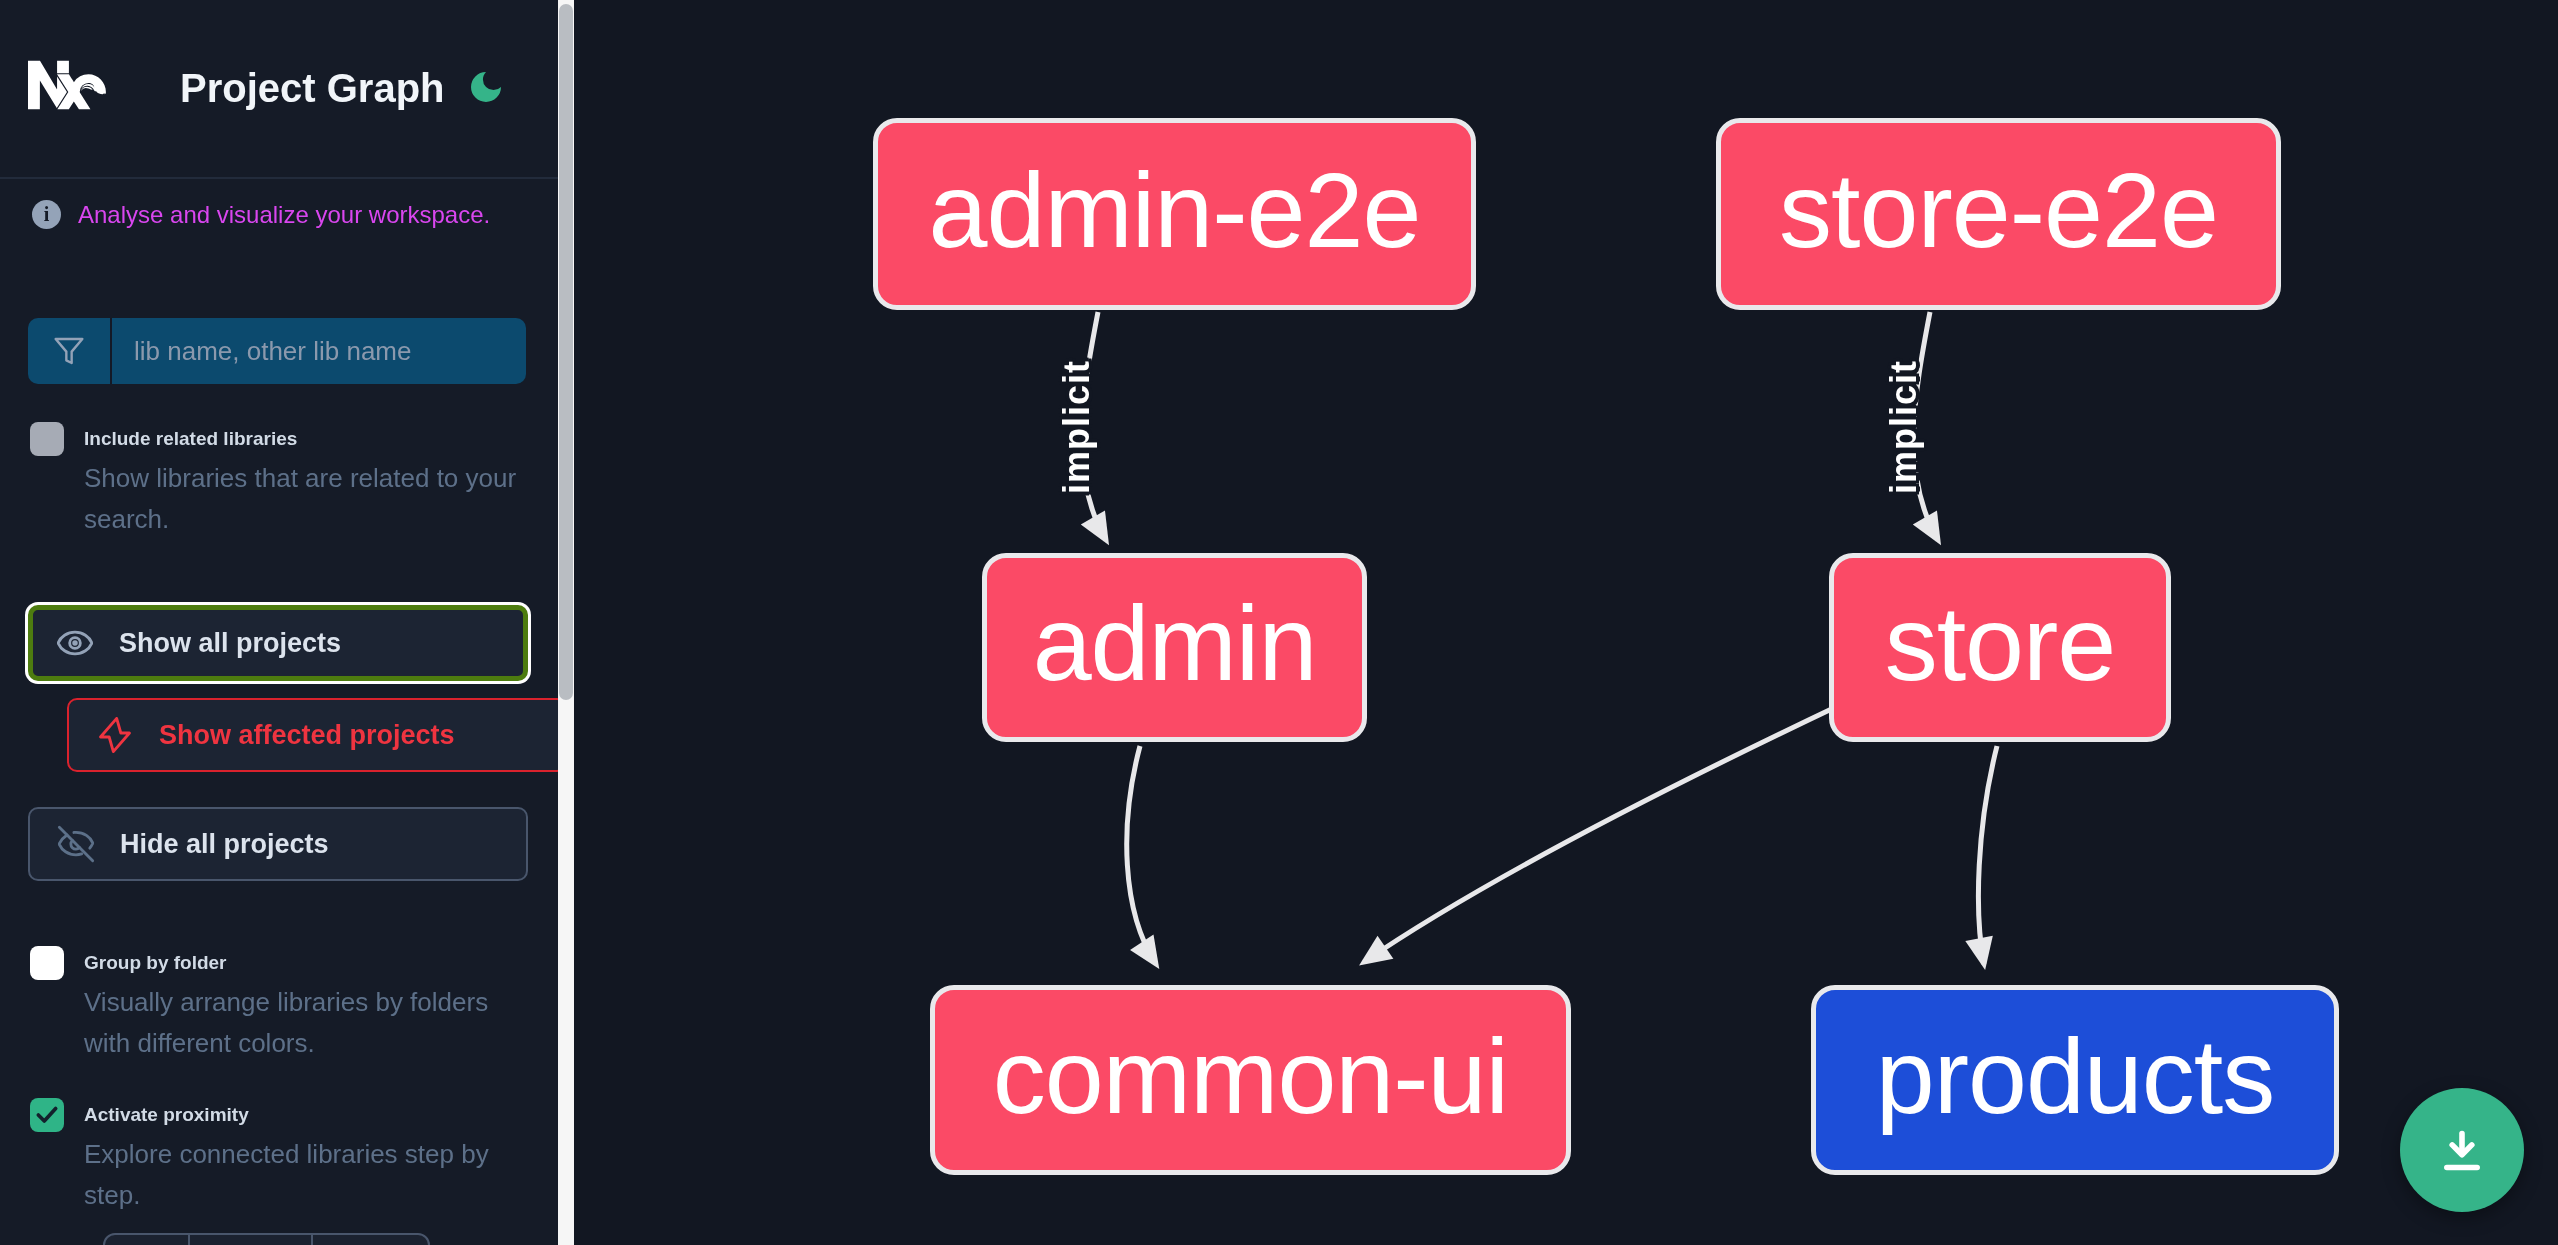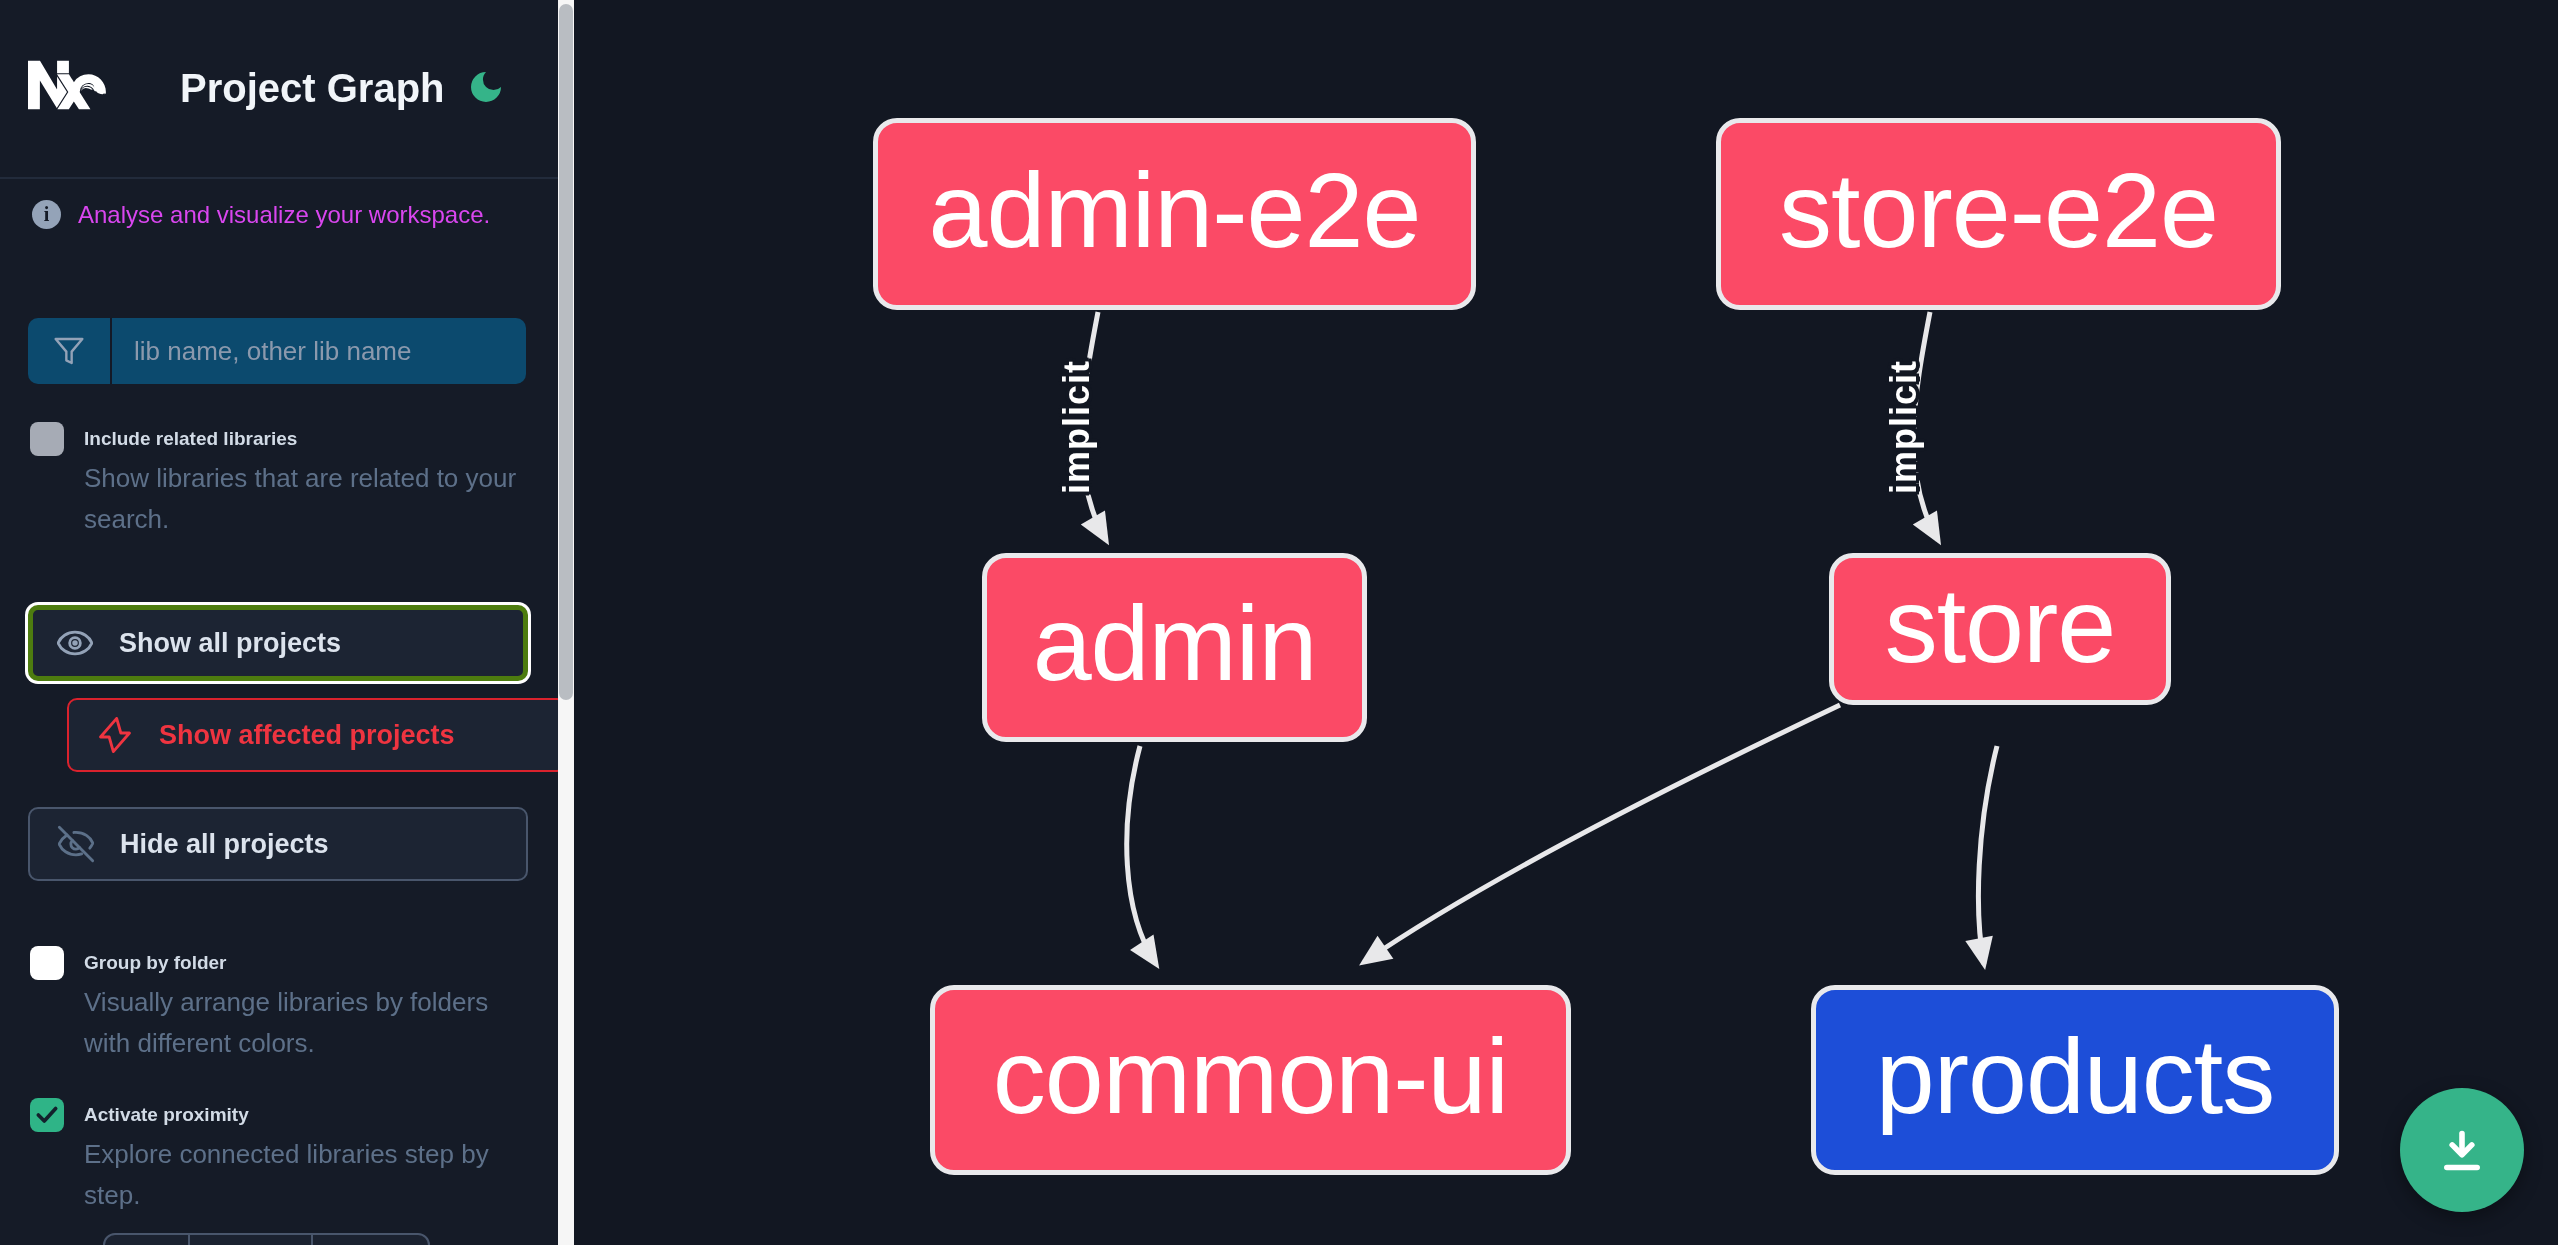--- a/index.html
+++ b/index.html
@@ -172,7 +172,7 @@
     <div class="node" style="left:299px;top:118px;width:603px;height:192px">admin-e2e</div>
     <div class="node" style="left:1142px;top:118px;width:565px;height:192px">store-e2e</div>
     <div class="node" style="left:408px;top:553px;width:385px;height:189px">admin</div>
-    <div class="node" style="left:1255px;top:553px;width:342px;height:152px">store</div>
+    <div class="node" style="left:1255px;top:553px;width:342px;height:189px">store</div>
     <div class="node" style="left:356px;top:985px;width:641px;height:190px">common-ui</div>
     <div class="node gray" style="left:1237px;top:985px;width:528px;height:190px">products</div>
 

